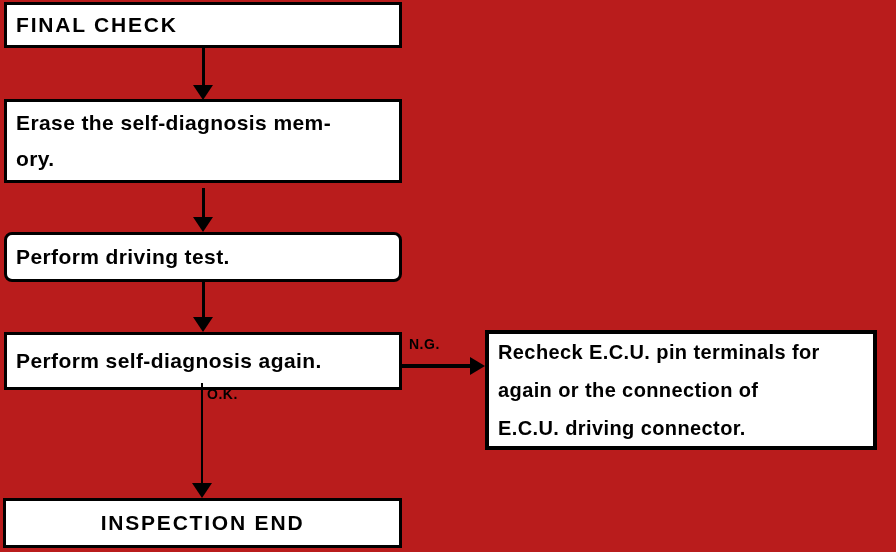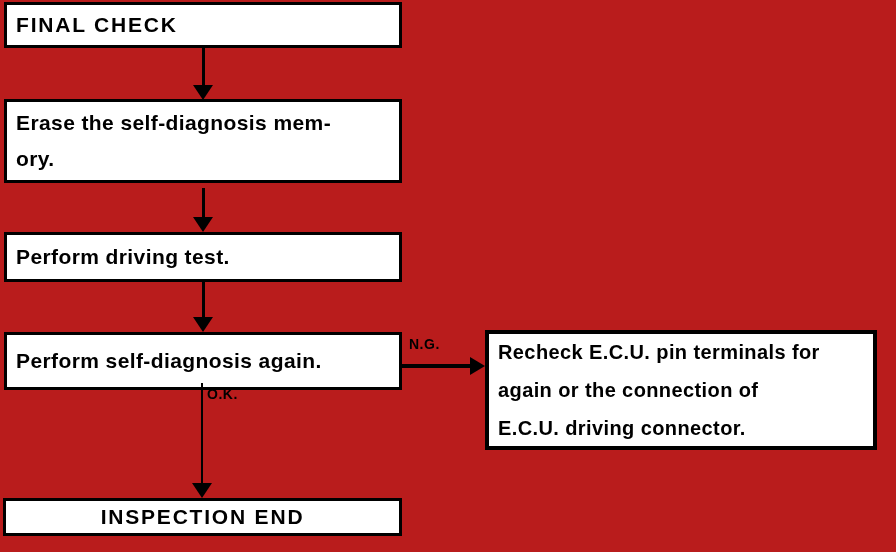--- a/index.html
+++ b/index.html
@@ -35,7 +35,7 @@
 
   #node-final-check   { left: 4px;   top: 2px;   width: 398px; height: 46px; }
   #node-erase-memory  { left: 4px;   top: 99px;  width: 398px; height: 84px; }
-  #node-driving-test  { left: 4px;   top: 232px; width: 398px; height: 50px; }
+  #node-driving-test  { left: 4px;   top: 232px; width: 398px; height: 50px; border-radius: 8px; }
   #node-self-diagnosis{ left: 4px;   top: 332px; width: 398px; height: 58px; justify-content: center; }
   #node-recheck-ecu   { left: 485px; top: 330px; width: 392px; height: 120px;
                         border-width: 4px; line-height: 38px; font-size: 20px; }

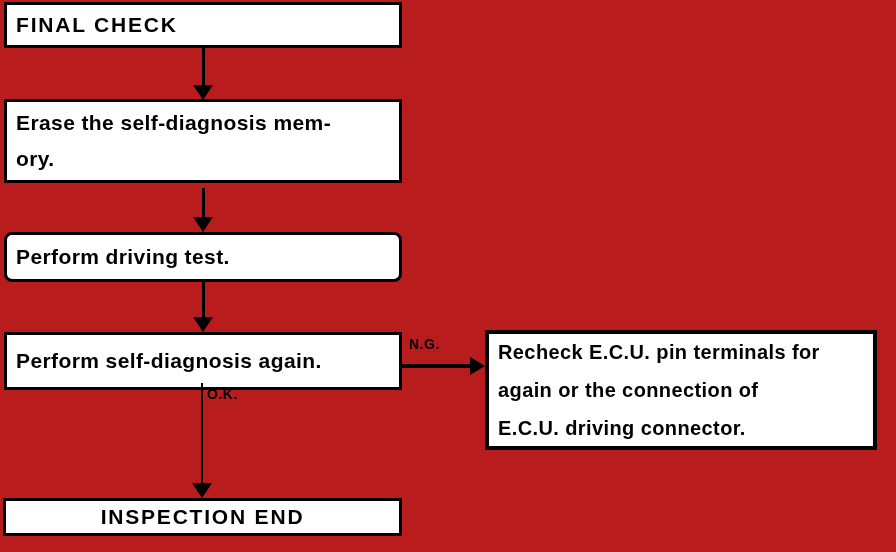--- a/index.html
+++ b/index.html
@@ -39,7 +39,7 @@
   #node-self-diagnosis{ left: 4px;   top: 332px; width: 398px; height: 58px; justify-content: center; }
   #node-recheck-ecu   { left: 485px; top: 330px; width: 392px; height: 120px;
                         border-width: 4px; line-height: 38px; font-size: 20px; }
-  #node-inspection-end{ left: 3px;   top: 498px; width: 399px; height: 38px;
+  #node-inspection-end{ left: 3px;   top: 498px; width: 399px; height: 50px;
                         align-items: center; }
 
   .vshaft { position: absolute; width: 3px; background: #000000; }

